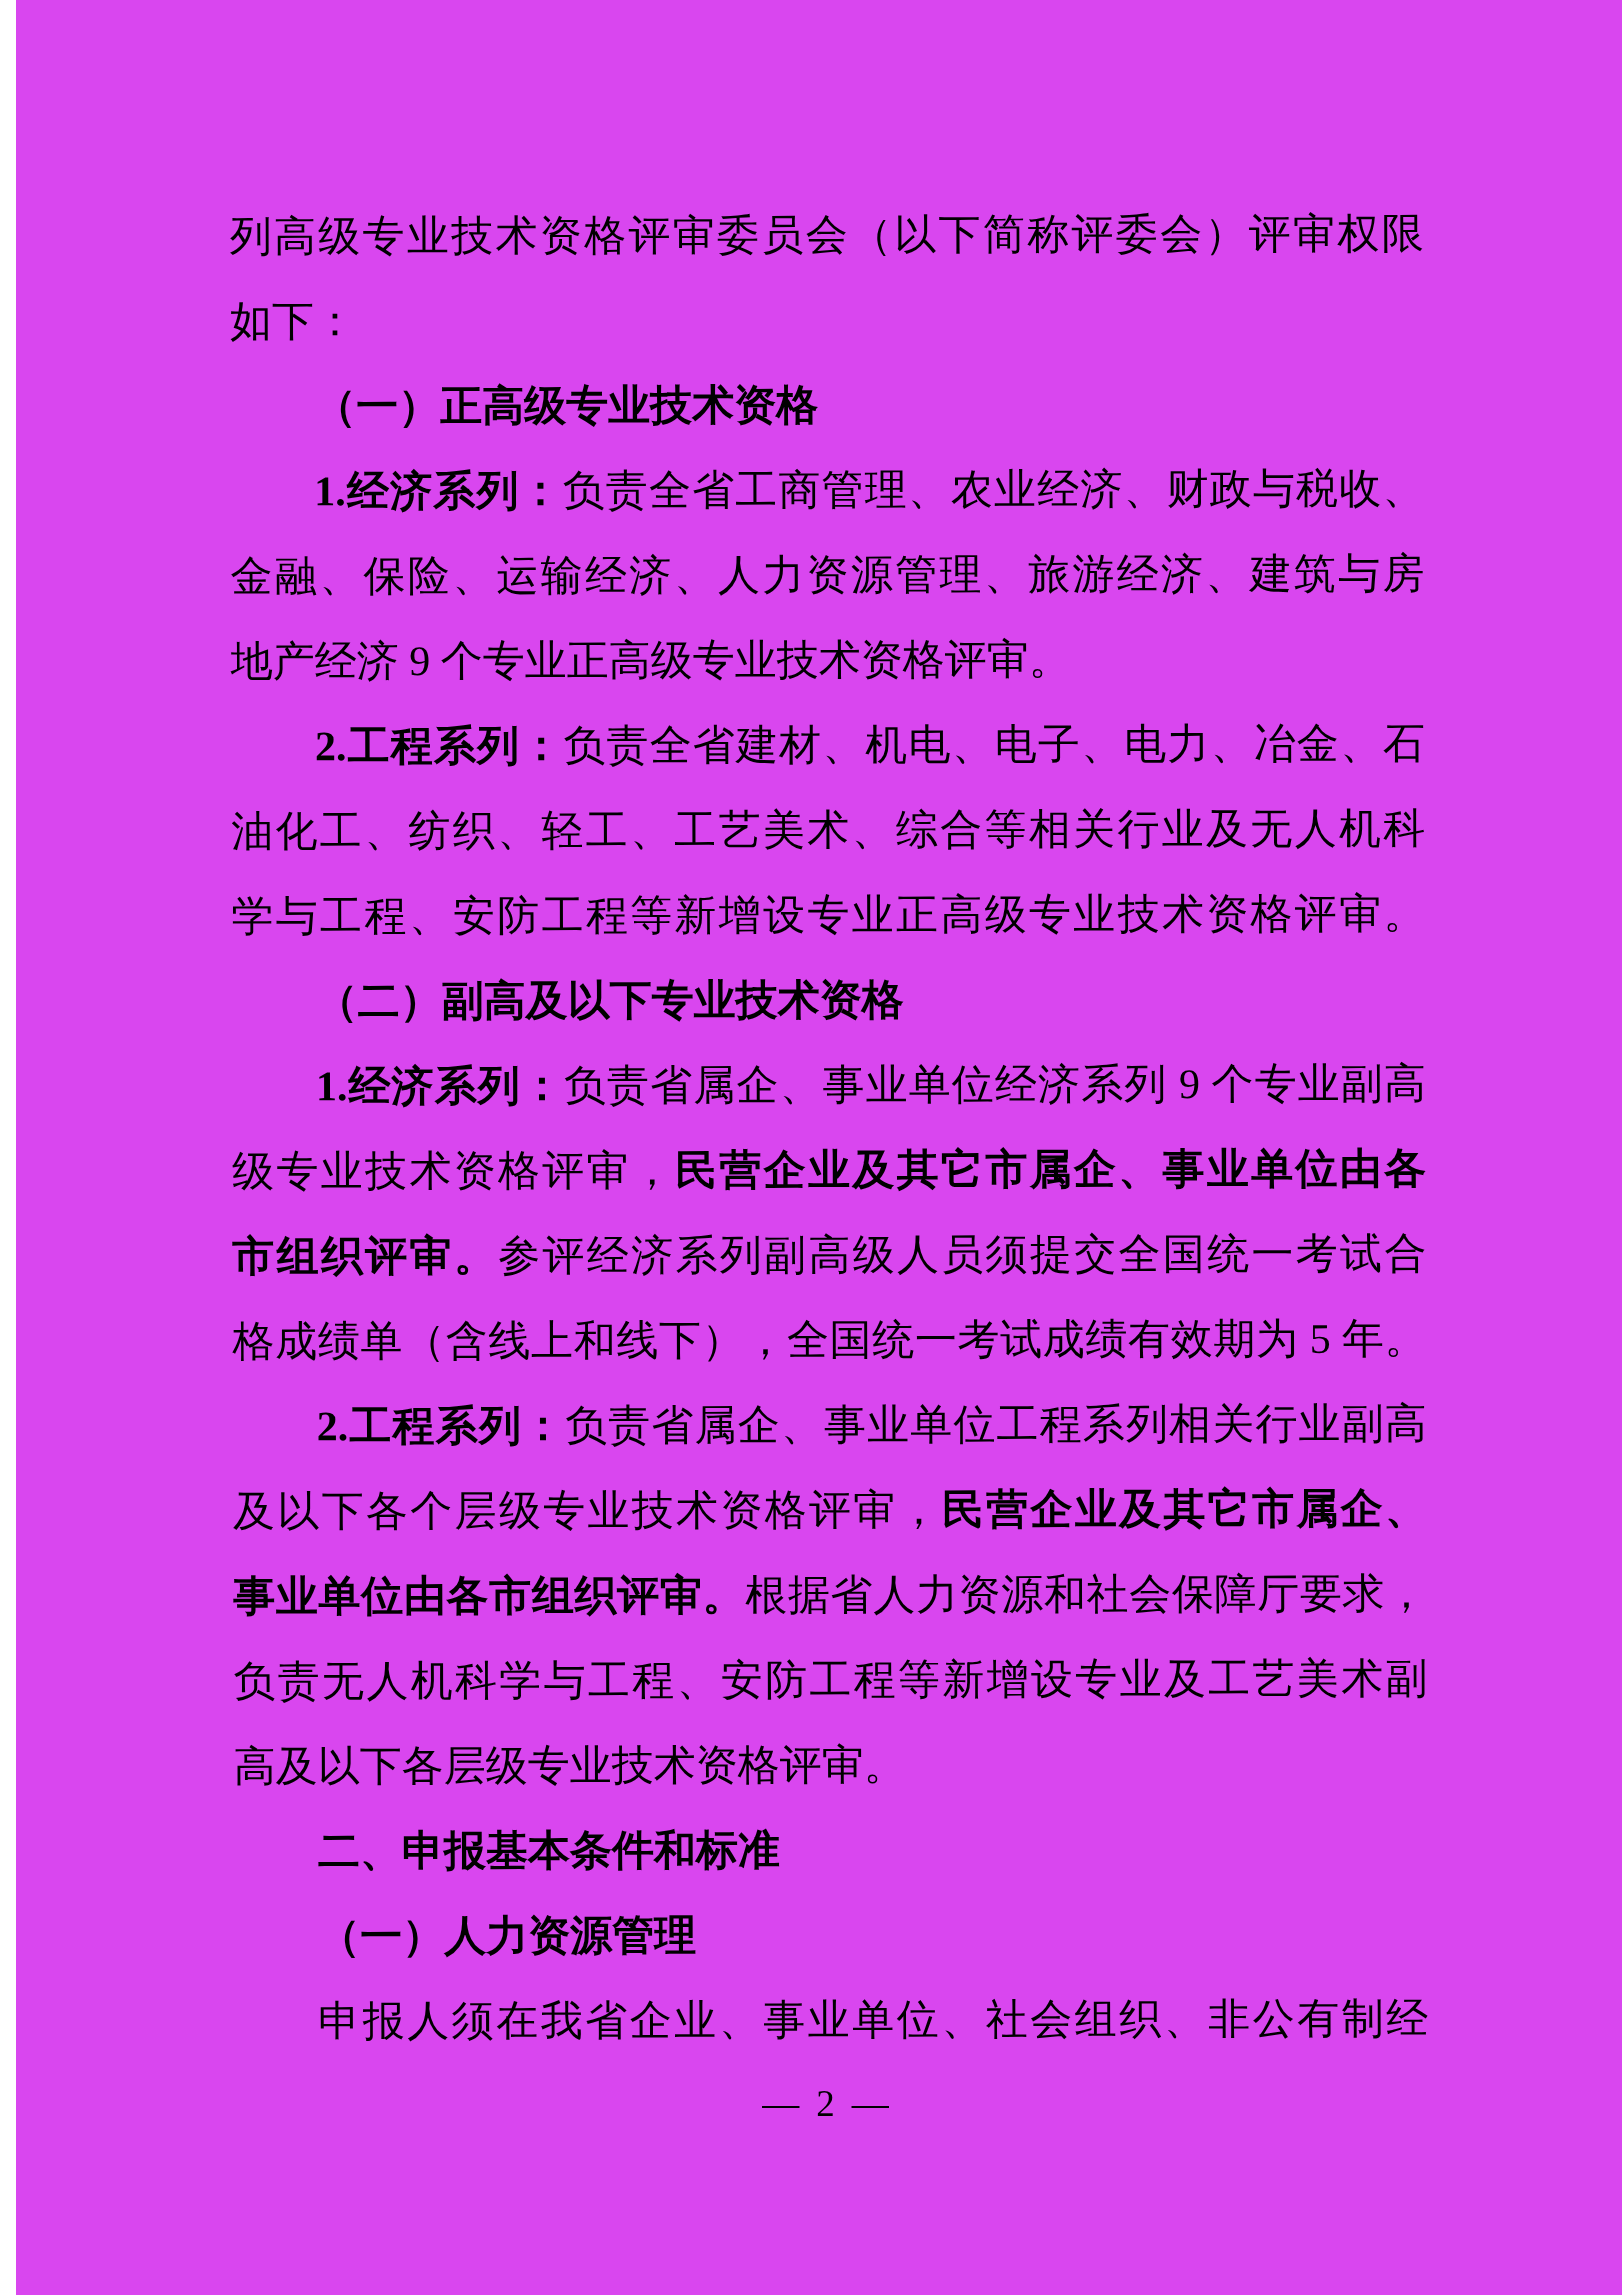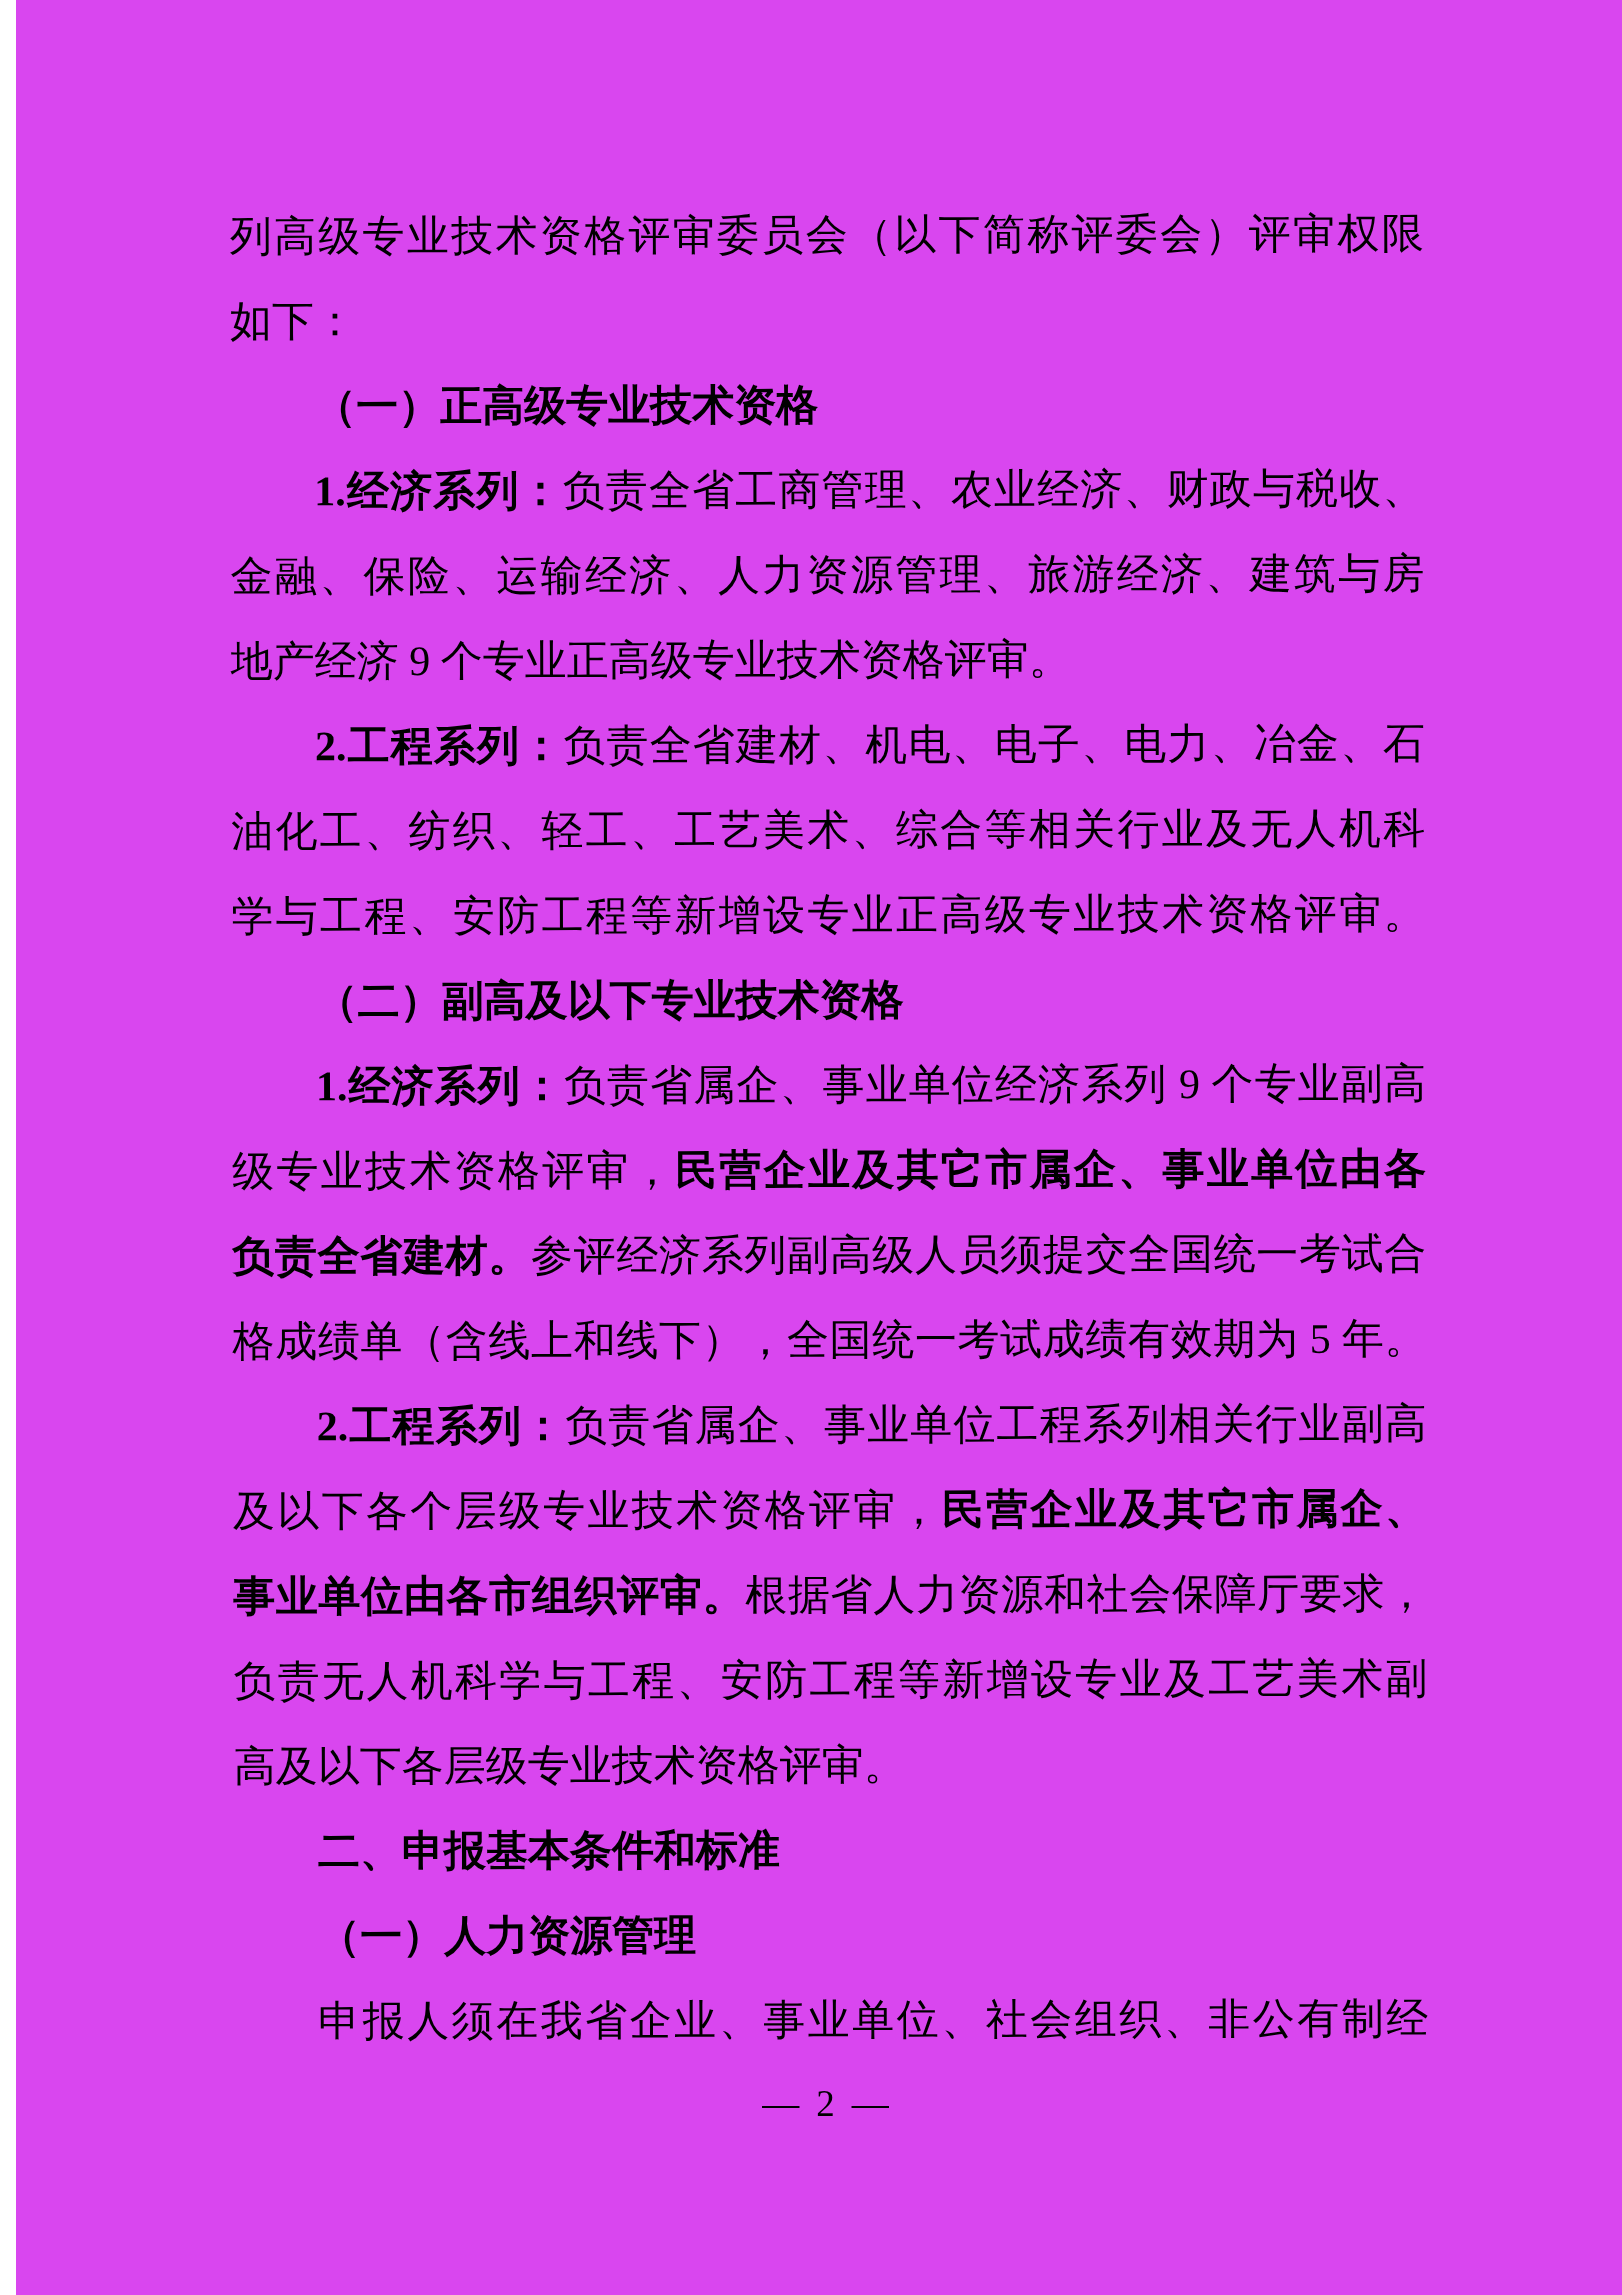--- a/index.html
+++ b/index.html
@@ -77,7 +77,7 @@
       <div class="line indent left"><span class="b">（二）副高及以下专业技术资格</span></div>
       <div class="line indent"><span class="b">1.经济系列：</span><span>负责省属企、事业单位经济系列 9 个专业副高</span></div>
       <div class="line"><span>级专业技术资格评审，</span><span class="b">民营企业及其它市属企、事业单位由各</span></div>
-      <div class="line"><span class="b">负责全省建材。</span><span>参评经济系列副高级人员须提交全国统一考试合</span></div>
+      <div class="line"><span class="b">市组织评审。</span><span>参评经济系列副高级人员须提交全国统一考试合</span></div>
       <div class="line"><span>格成绩单（含线上和线下），全国统一考试成绩有效期为 5 年。</span></div>
       <div class="line indent"><span class="b">2.工程系列：</span><span>负责省属企、事业单位工程系列相关行业副高</span></div>
       <div class="line"><span>及以下各个层级专业技术资格评审，</span><span class="b">民营企业及其它市属企、</span></div>

